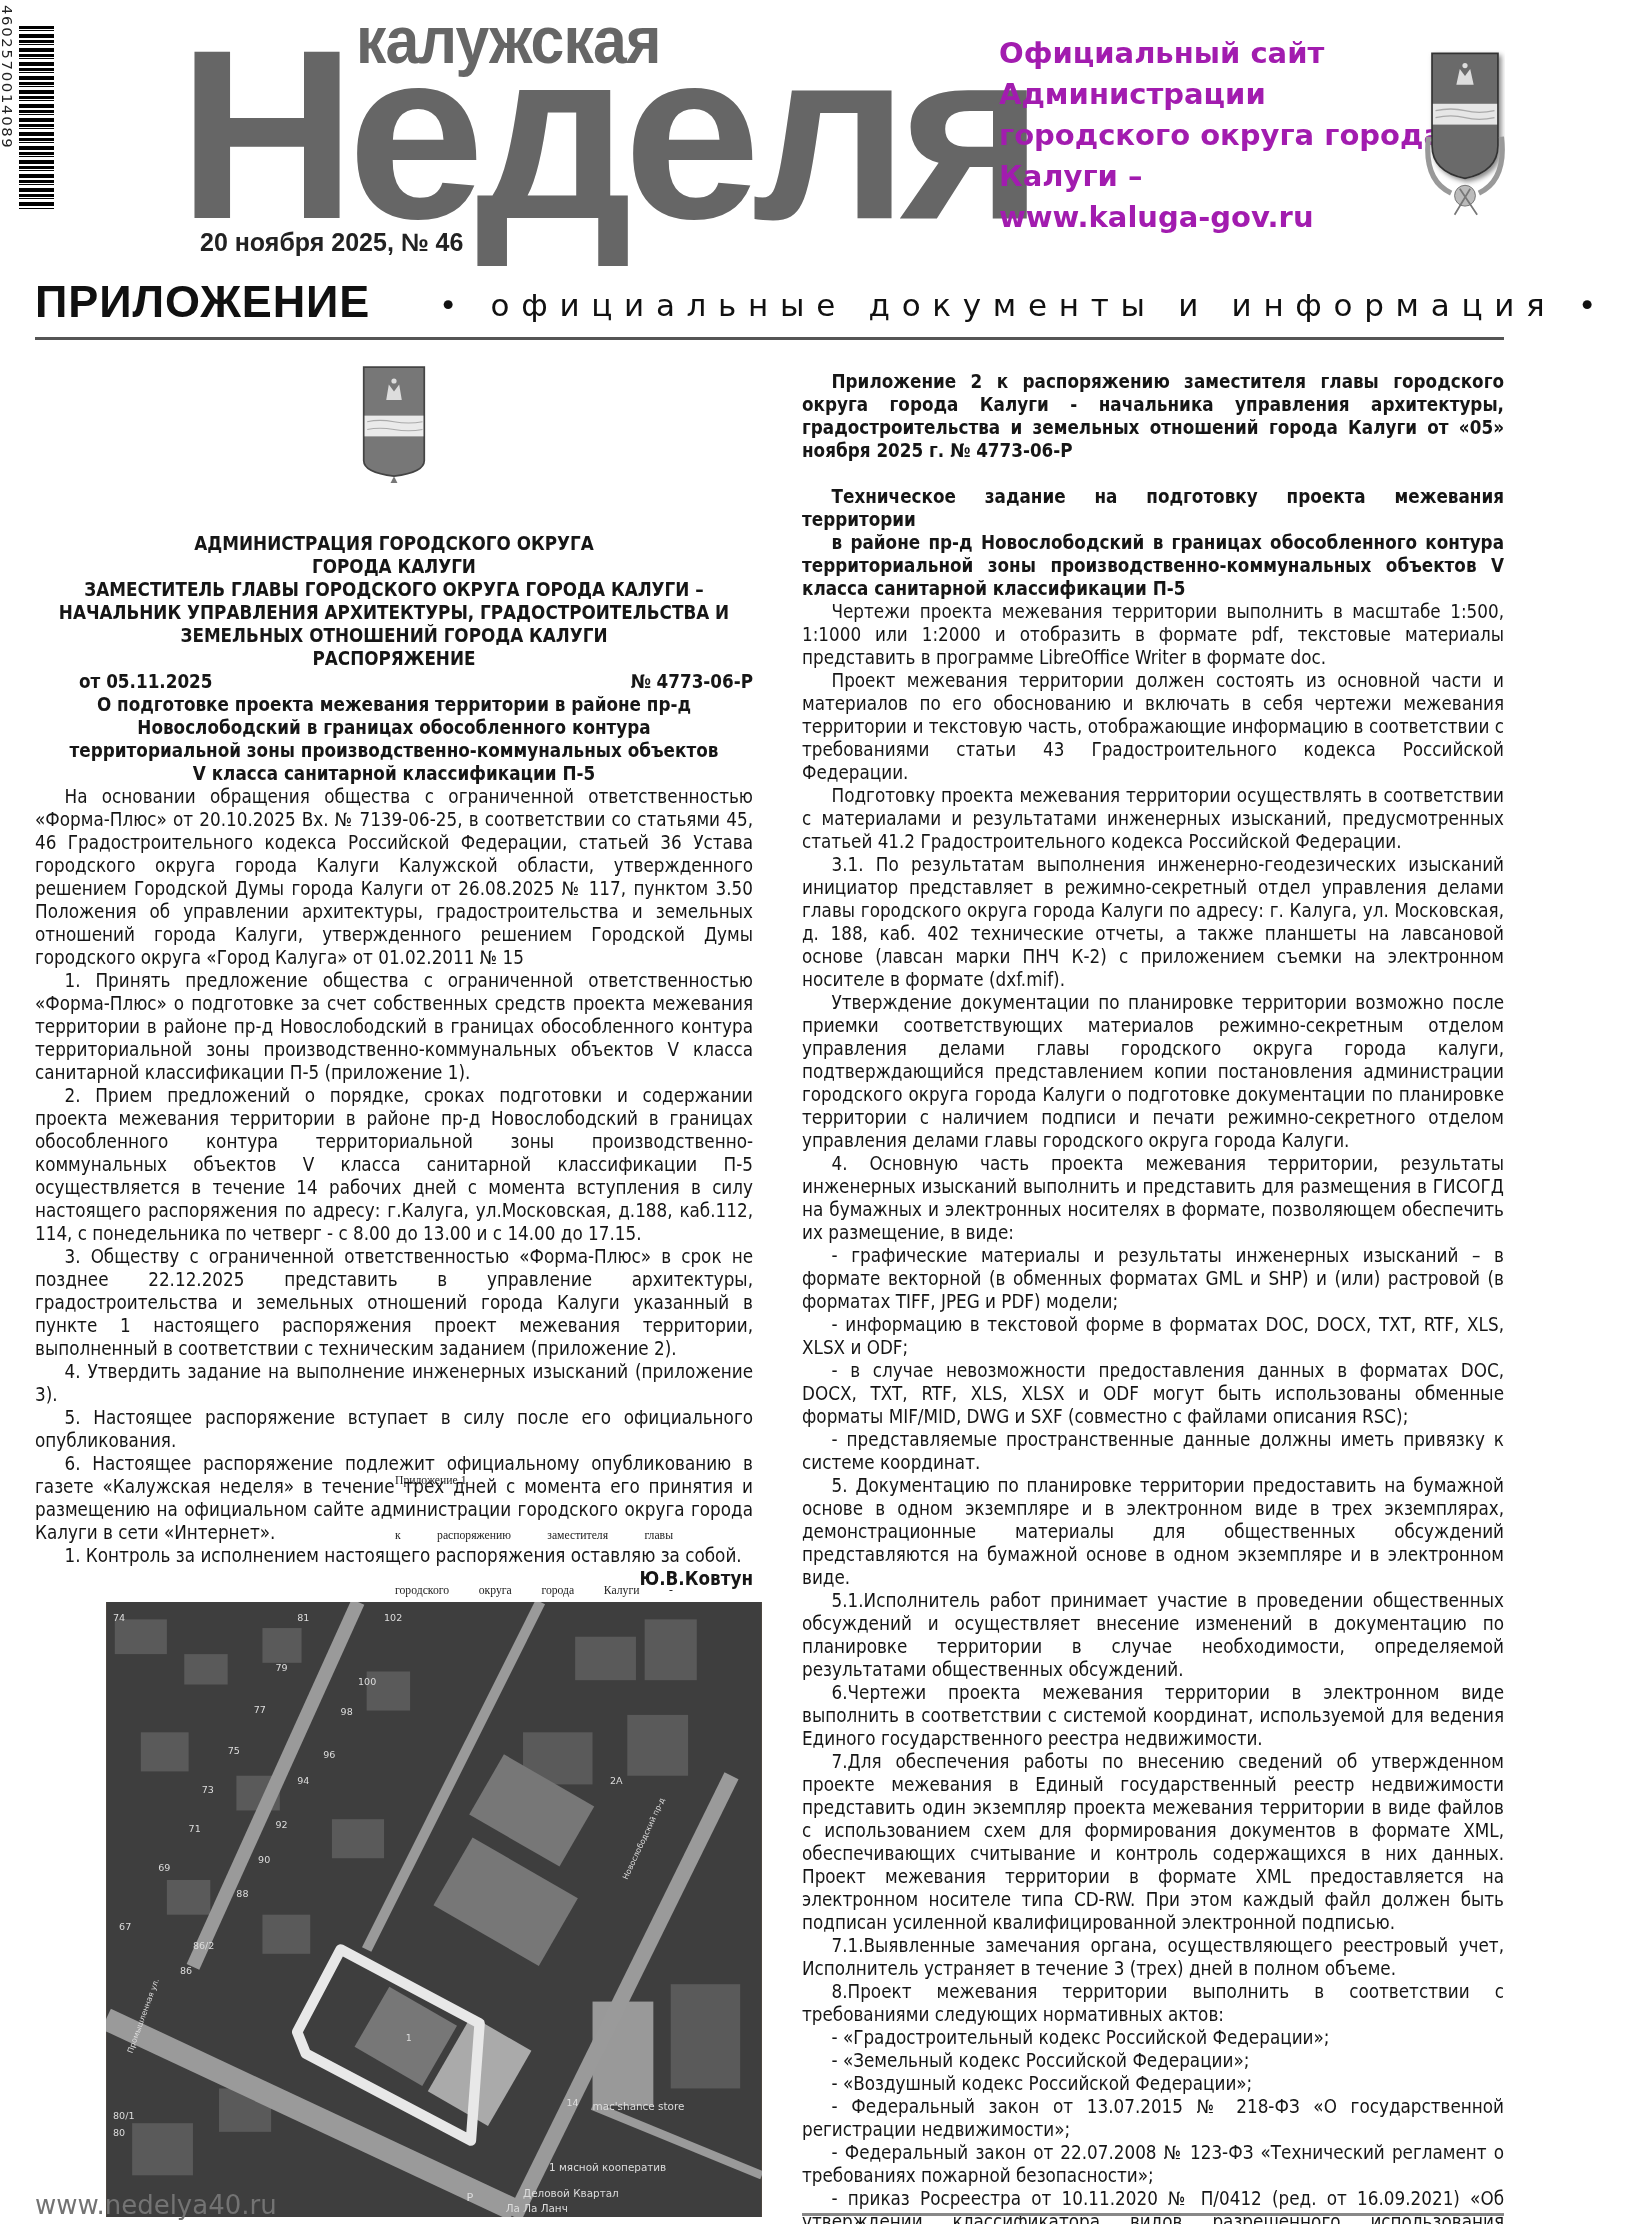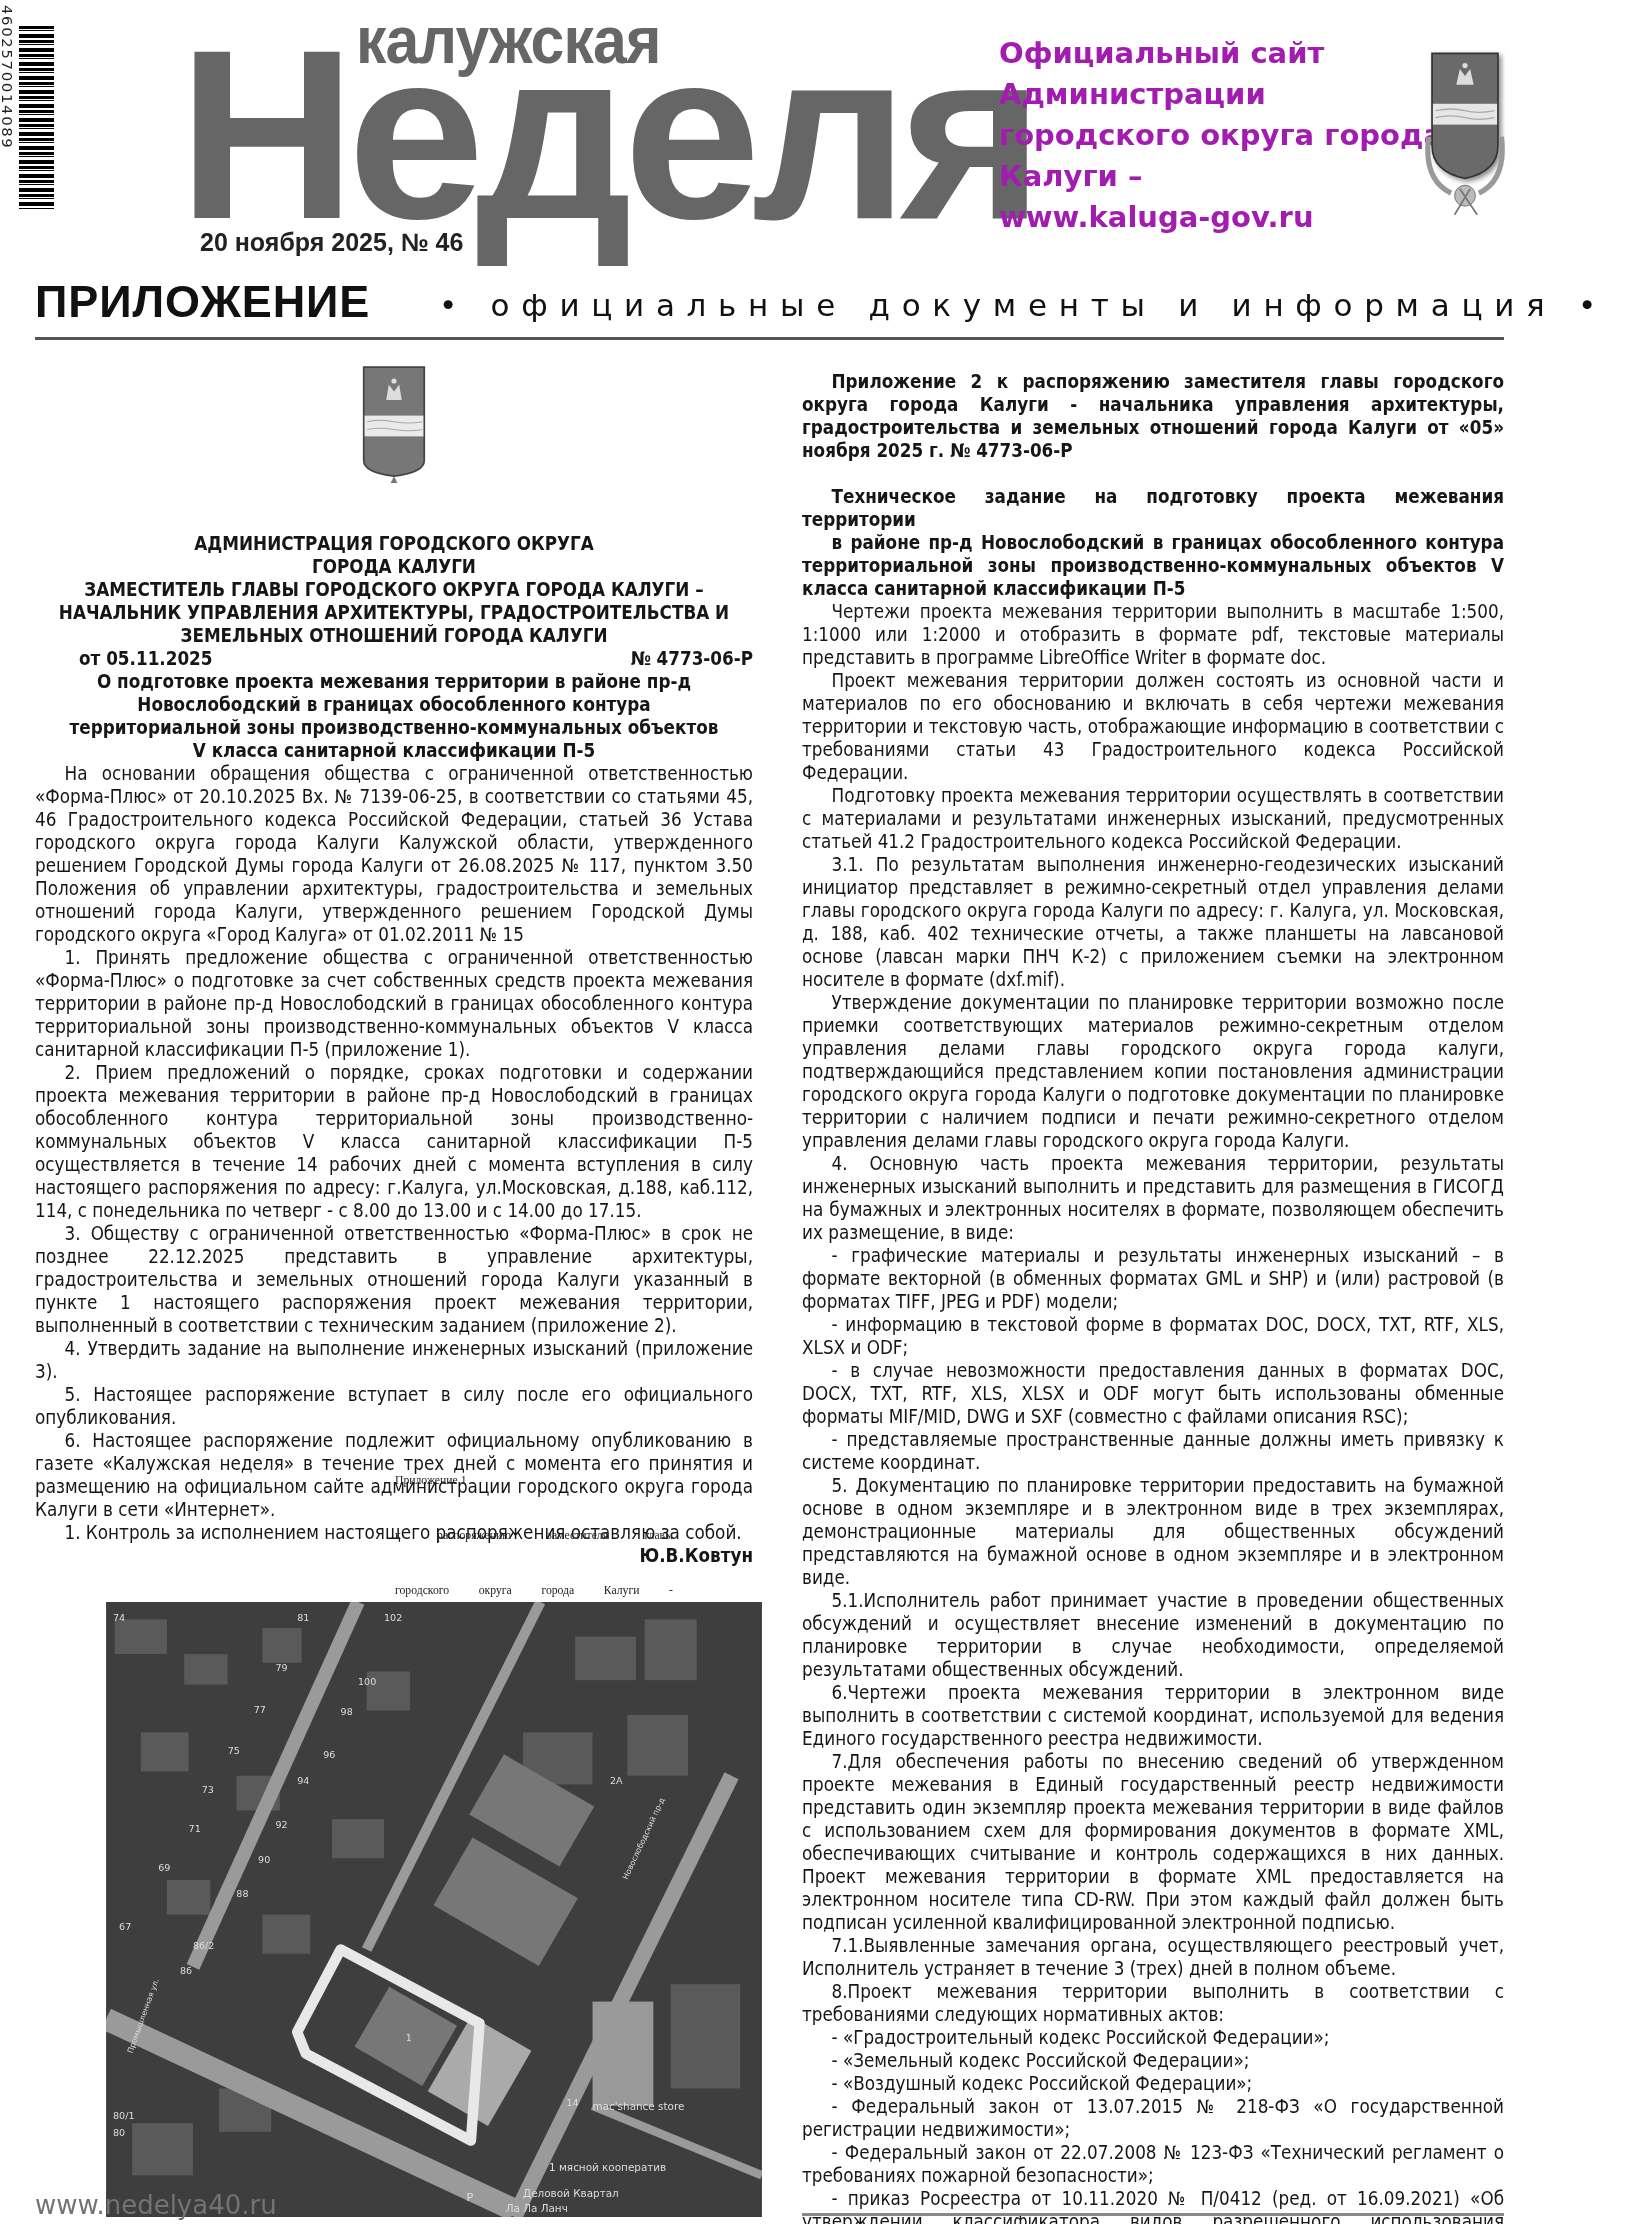--- a/index.html
+++ b/index.html
@@ -87,6 +87,7 @@
     <div>ЗАМЕСТИТЕЛЬ ГЛАВЫ ГОРОДСКОГО ОКРУГА ГОРОДА КАЛУГИ –</div>
     <div>НАЧАЛЬНИК УПРАВЛЕНИЯ АРХИТЕКТУРЫ, ГРАДОСТРОИТЕЛЬСТВА И</div>
     <div>ЗЕМЕЛЬНЫХ ОТНОШЕНИЙ ГОРОДА КАЛУГИ</div>
+    <div>РАСПОРЯЖЕНИЕ</div>
   </div>
   <div class="dateline">
     <span>от 05.11.2025</span>

